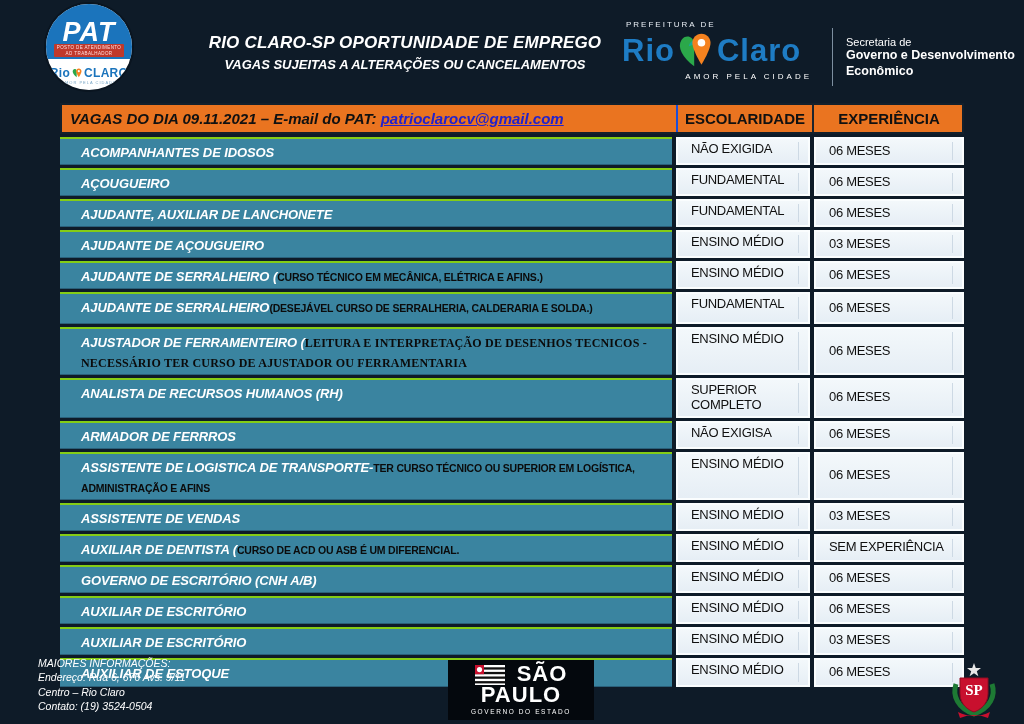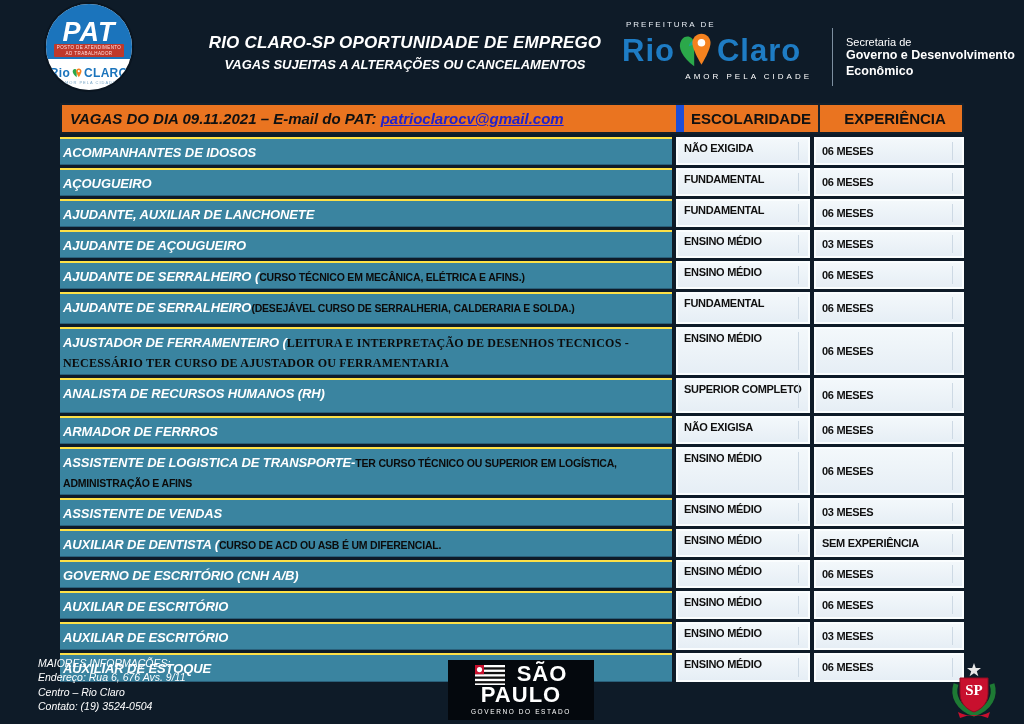--- a/index.html
+++ b/index.html
@@ -37,7 +37,7 @@
   .thead{display:flex;background:#EA7420;border:2px solid #13202c;box-sizing:border-box;height:31px;align-items:center;margin-bottom:3px;}
   .thead .h1{flex:0 0 606px;padding-left:8px;font-size:15px;font-weight:bold;font-style:italic;color:#111;white-space:nowrap;}
   .thead .h1 a{color:#2222CC;text-decoration:underline;}
-  .thead .h2{flex:0 0 134px;border-left:8px solid #1d4ed8;text-align:center;font-size:15px;font-weight:bold;color:#111;line-height:27px;height:27px;}
+  .thead .h2{flex:0 0 134px;border-left:2px solid #1d4ed8;text-align:center;font-size:15px;font-weight:bold;color:#111;line-height:27px;height:27px;}
   .thead .h3{flex:0 0 150px;border-left:2px solid #1a242e;text-align:center;font-size:15px;font-weight:bold;color:#111;line-height:27px;height:27px;}
   .trow{display:flex;margin-bottom:3px;}
   .cell{box-sizing:border-box;}

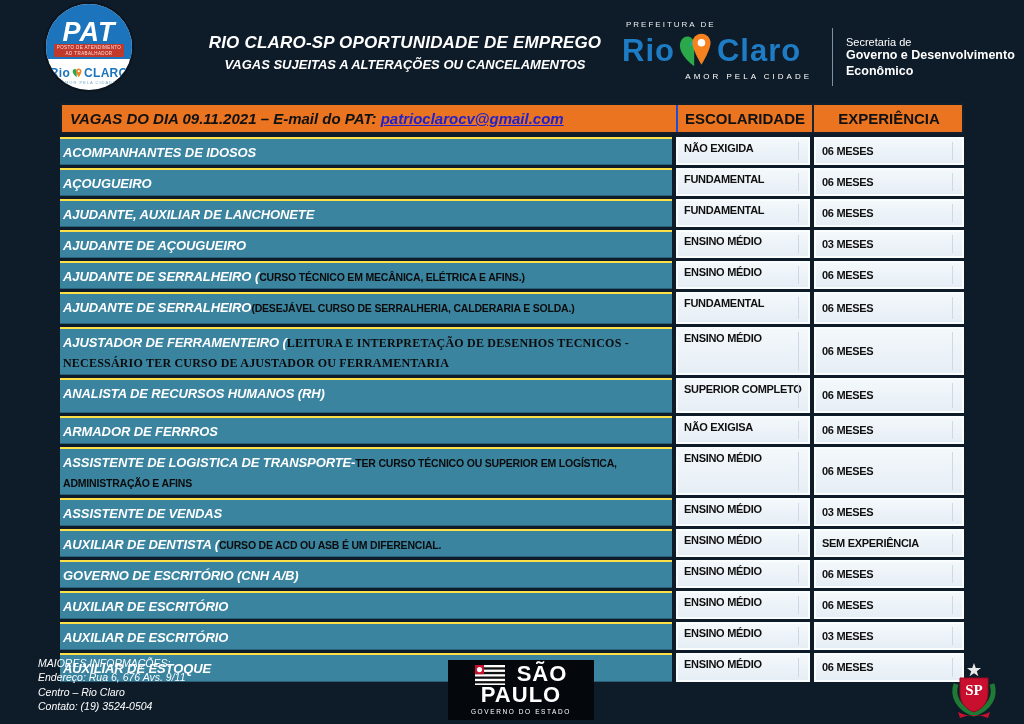--- a/index.html
+++ b/index.html
@@ -42,8 +42,8 @@
   .trow{display:flex;margin-bottom:3px;}
   .cell{box-sizing:border-box;}
   .cell.job{
-    flex:0 0 612px;background:#3A84A0;border-top:2px solid #fde047;border-bottom:1px solid #2A607A;
-    padding:3px 6px 2px 3px;color:#fff;display:block;line-height:1.25;
+    flex:0 0 612px;background:#3A84A0;border-top:2px solid #84cc16;border-bottom:1px solid #2A607A;
+    padding:3px 6px 2px 21px;color:#fff;display:block;line-height:1.25;
   }
   .job-title{font-weight:bold;font-style:italic;font-size:13px;letter-spacing:-.1px;}
   .job-detail{font-weight:bold;font-size:10.5px;color:#0b0b0b;letter-spacing:-.2px;}

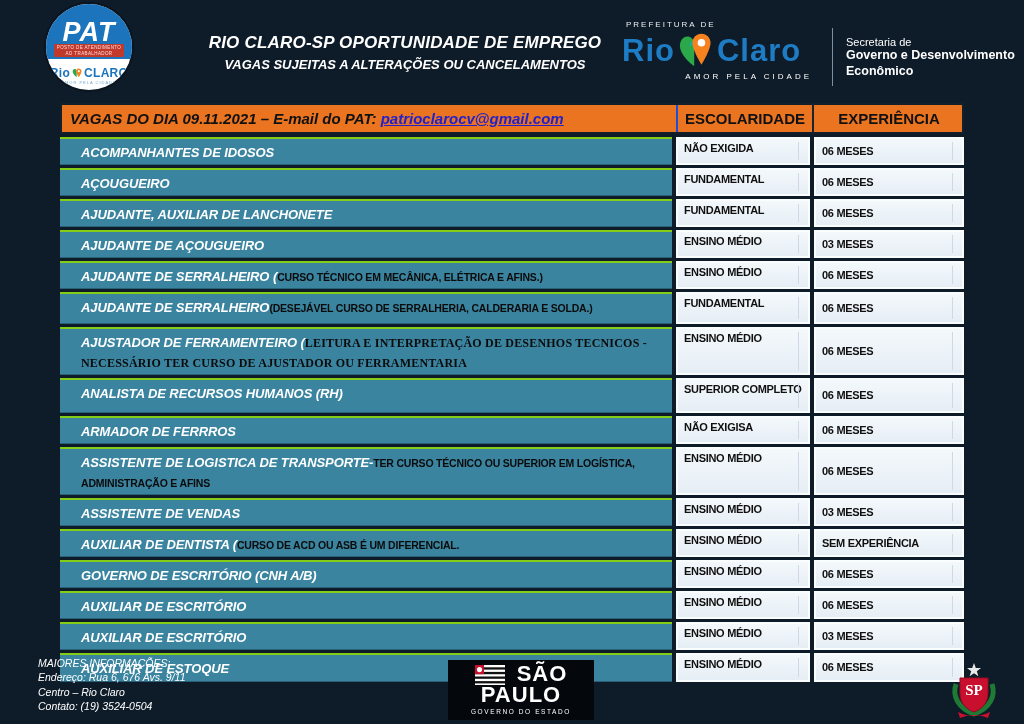--- a/index.html
+++ b/index.html
@@ -50,8 +50,8 @@
   .job-detail.serif{font-family:"Liberation Serif", serif;font-size:12px;letter-spacing:.2px;}
   .cell.light{
     background:linear-gradient(#F3F8FB,#E6EEF5);border:2px solid #FAFDFE;
-    color:#101010;font-weight:bold;font-size:11px;letter-spacing:-.3px;
-    display:flex;padding:3px 6px;position:relative;line-height:1.15;
+    color:#101010;font-weight:normal;font-size:13px;letter-spacing:-.3px;
+    display:flex;padding:3px 13px;position:relative;line-height:1.15;
   }
   .cell.light::after{content:"";position:absolute;right:9px;top:3px;bottom:3px;width:1px;background:#cdd9e4;}
   .cell.esc{flex:0 0 134px;margin-left:4px;align-items:flex-start;}

